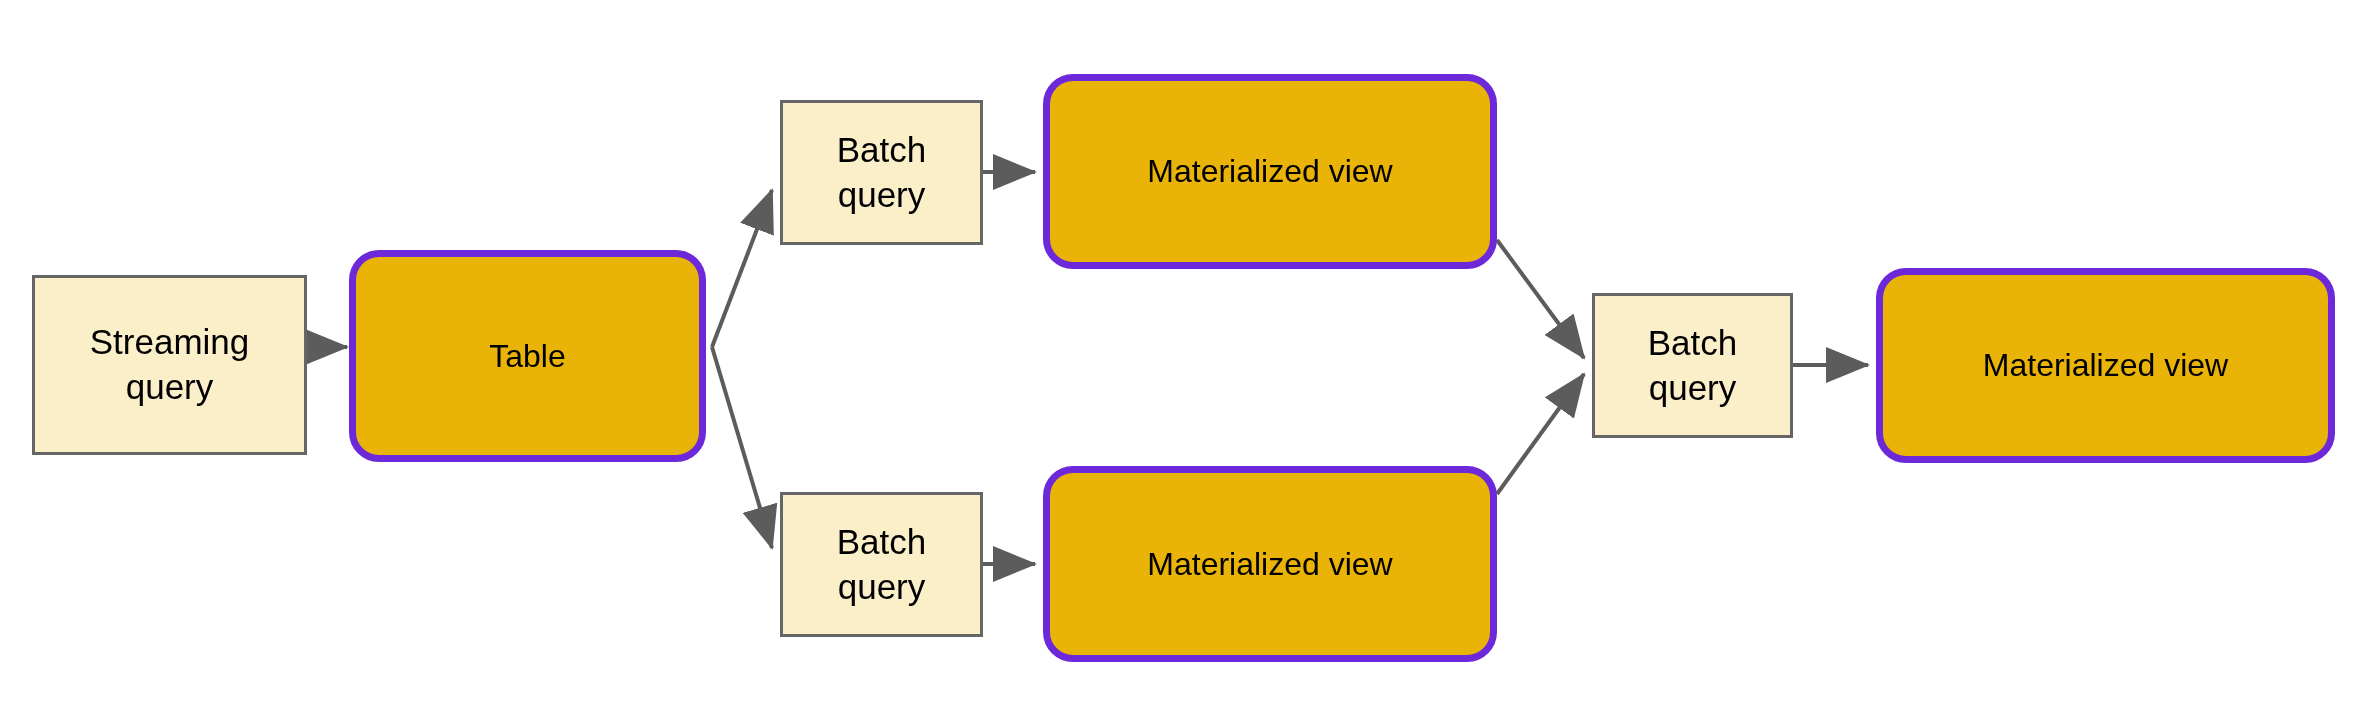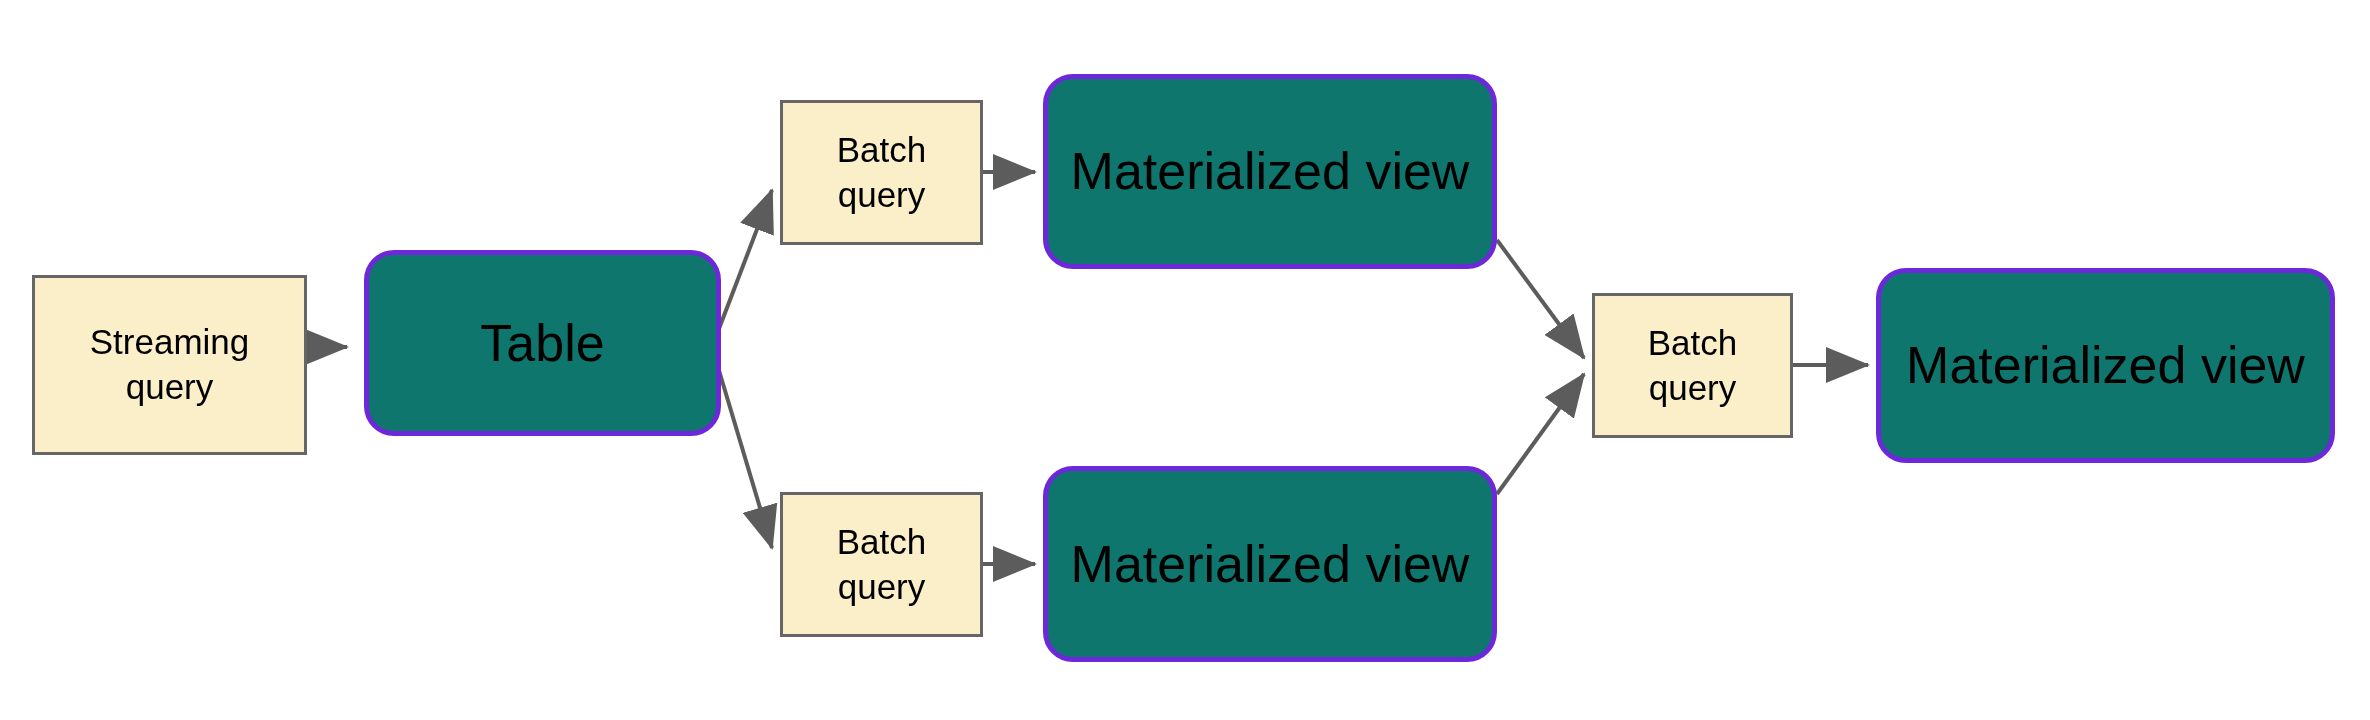--- a/index.html
+++ b/index.html
@@ -45,10 +45,10 @@
     font-size: 35px;
   }
   .node-store {
-    background: #0f766e;
-    border: 5px solid #6d28d9;
+    background: #eab308;
+    border: 7px solid #6d28d9;
     border-radius: 30px;
-    font-size: 52px;
+    font-size: 32px;
   }
 
   

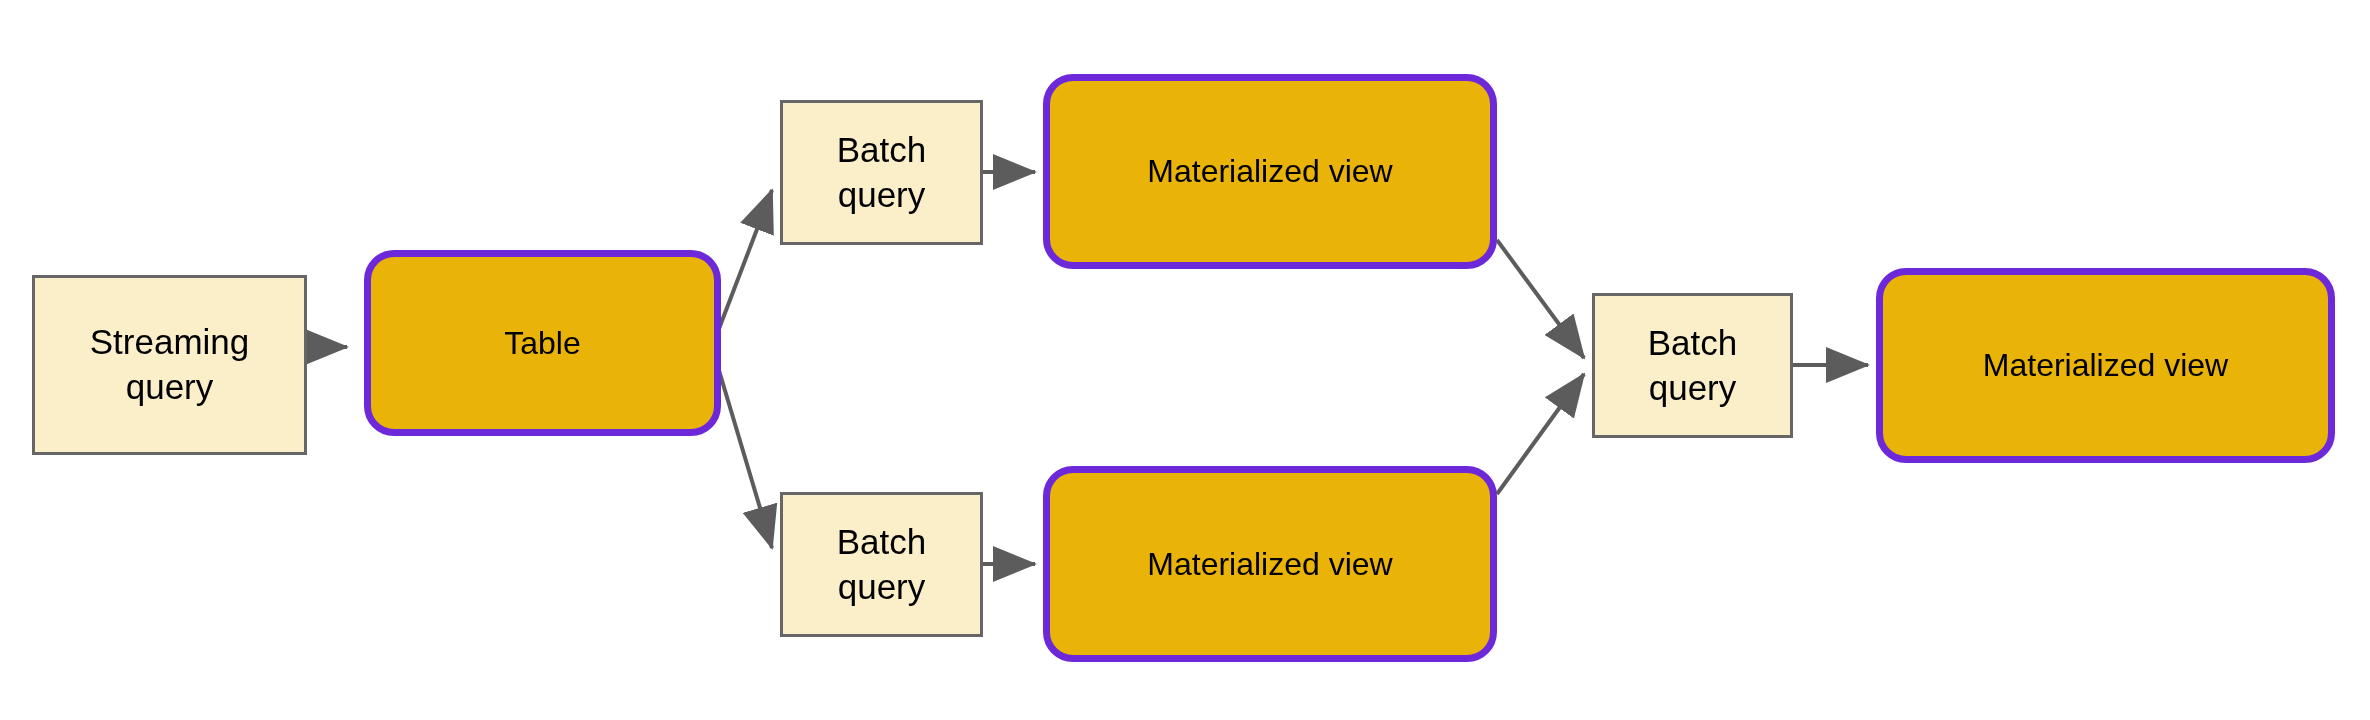--- a/index.html
+++ b/index.html
@@ -53,7 +53,7 @@
 
   
   #node-streaming-query { left: 32px;   top: 275px; width: 275px; height: 180px; }
-  #node-table           { left: 364px;  top: 250px; width: 357px; height: 186px; align-items: center; }
+  #node-table           { left: 349px;  top: 250px; width: 357px; height: 212px; align-items: center; }
   #node-batch-query-top { left: 780px;  top: 100px; width: 203px; height: 145px; }
   #node-mv-top          { left: 1043px; top: 74px;  width: 454px; height: 195px; }
   #node-batch-query-bot { left: 780px;  top: 492px; width: 203px; height: 145px; }

